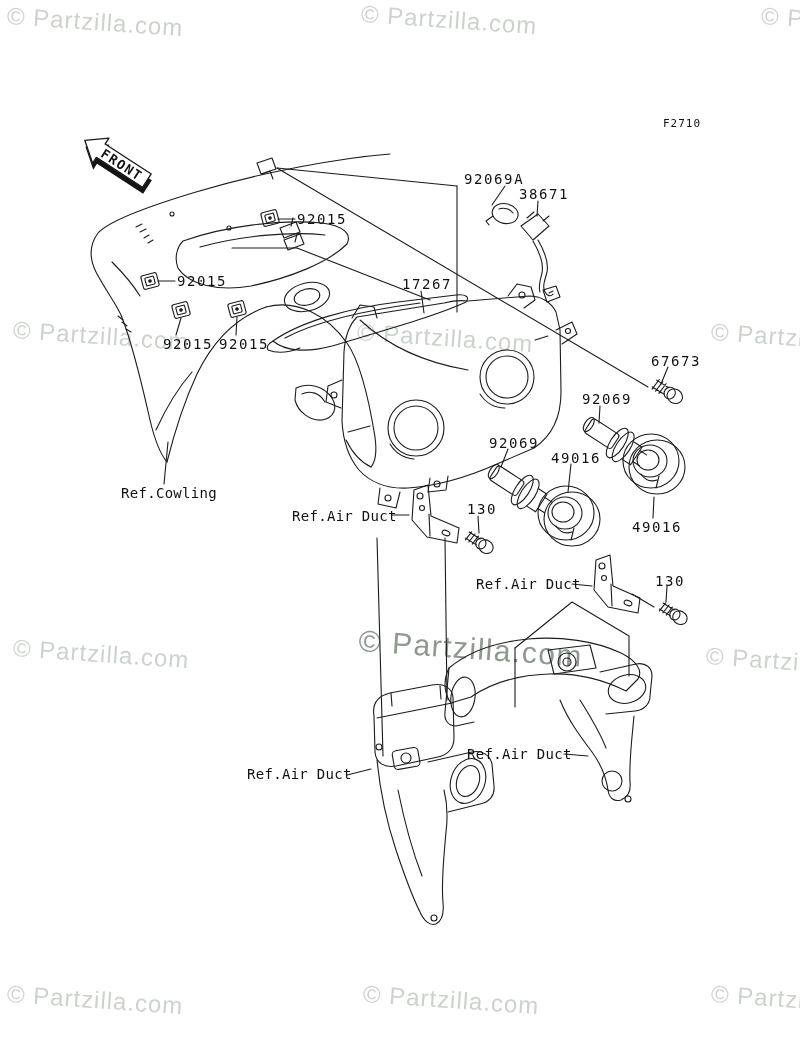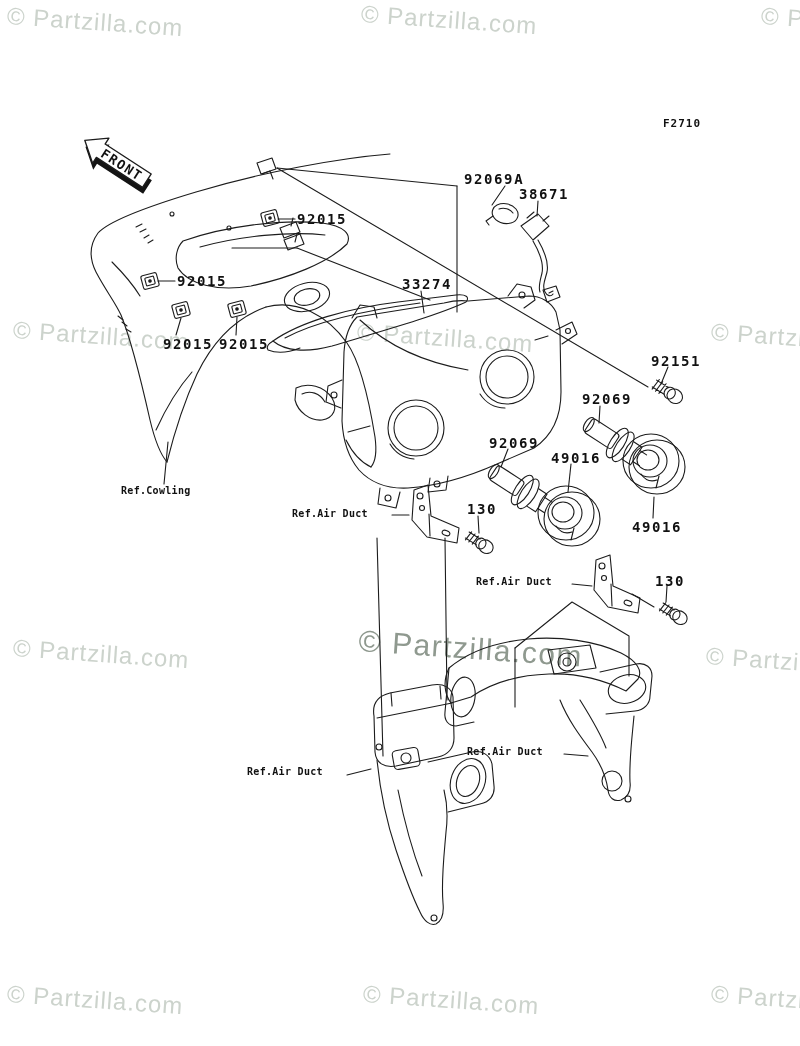--- a/index.html
+++ b/index.html
@@ -19,7 +19,7 @@
   svg.art .dot{fill:#1c1c1c;stroke:none;}
   svg.art text{stroke:none;fill:#111;font-family:"DejaVu Sans Mono",monospace;font-weight:bold;}
   
-  .co{position:absolute;z-index:3;color:#111;font-weight:bold;font-size:14px;
+  .co{position:absolute;z-index:3;color:#111;font-weight:normal;font-size:14px;
       letter-spacing:1.6px;white-space:nowrap;}
   .co.ref{font-size:10px;letter-spacing:0.3px;}
   .co.code{font-size:11px;letter-spacing:1px;}

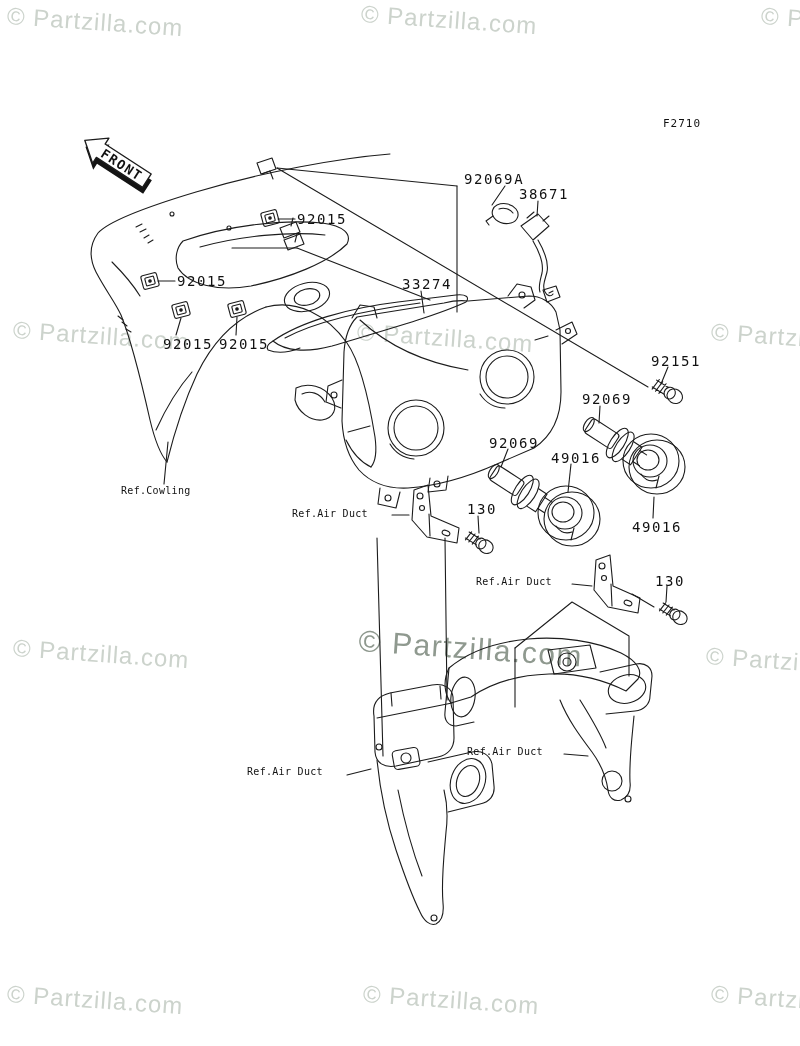--- a/index.html
+++ b/index.html
@@ -285,7 +285,7 @@
 
   <div class="co" style="left:464px;top:171px">92069A</div>
   <div class="co" style="left:519px;top:186px">38671</div>
-  <div class="co" style="left:402px;top:276px">33274</div>
+  <div class="co" style="left:402px;top:276px">17267</div>
   <div class="co" style="left:651px;top:353px">92151</div>
   <div class="co" style="left:582px;top:391px">92069</div>
   <div class="co" style="left:489px;top:435px">92069</div>

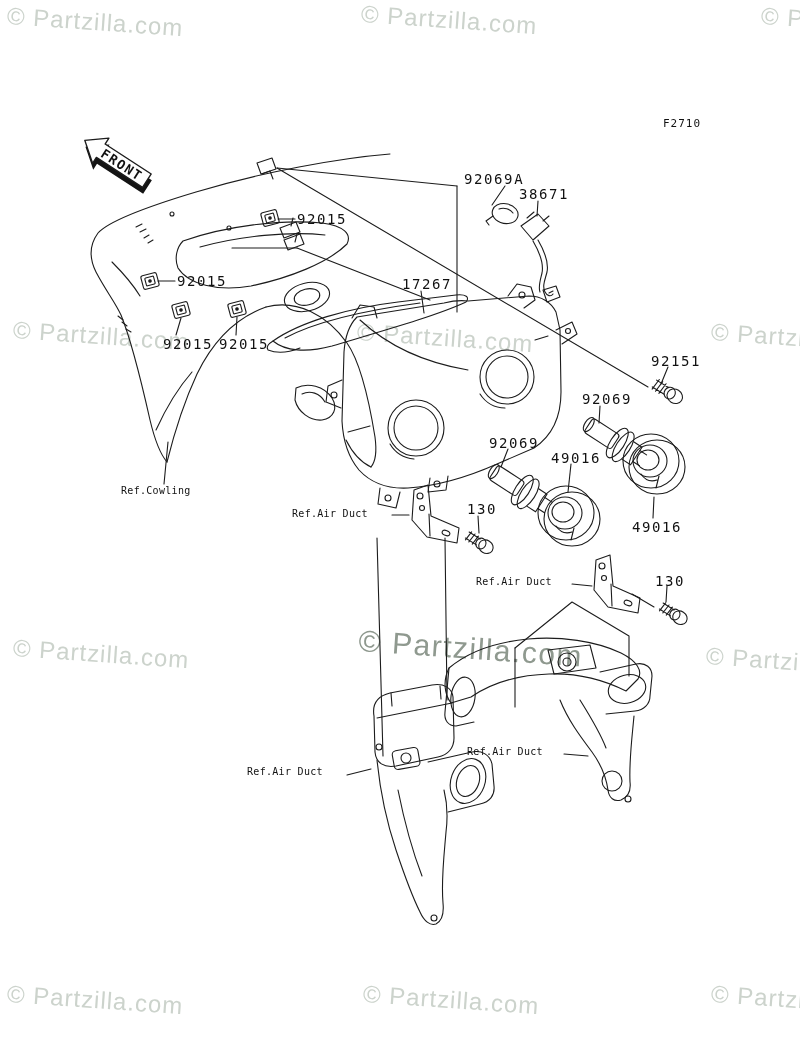--- a/index.html
+++ b/index.html
@@ -286,7 +286,7 @@
   <div class="co" style="left:464px;top:171px">92069A</div>
   <div class="co" style="left:519px;top:186px">38671</div>
   <div class="co" style="left:402px;top:276px">17267</div>
-  <div class="co" style="left:651px;top:353px">92151</div>
+  <div class="co" style="left:651px;top:353px">67673</div>
   <div class="co" style="left:582px;top:391px">92069</div>
   <div class="co" style="left:489px;top:435px">92069</div>
   <div class="co" style="left:551px;top:450px">49016</div>

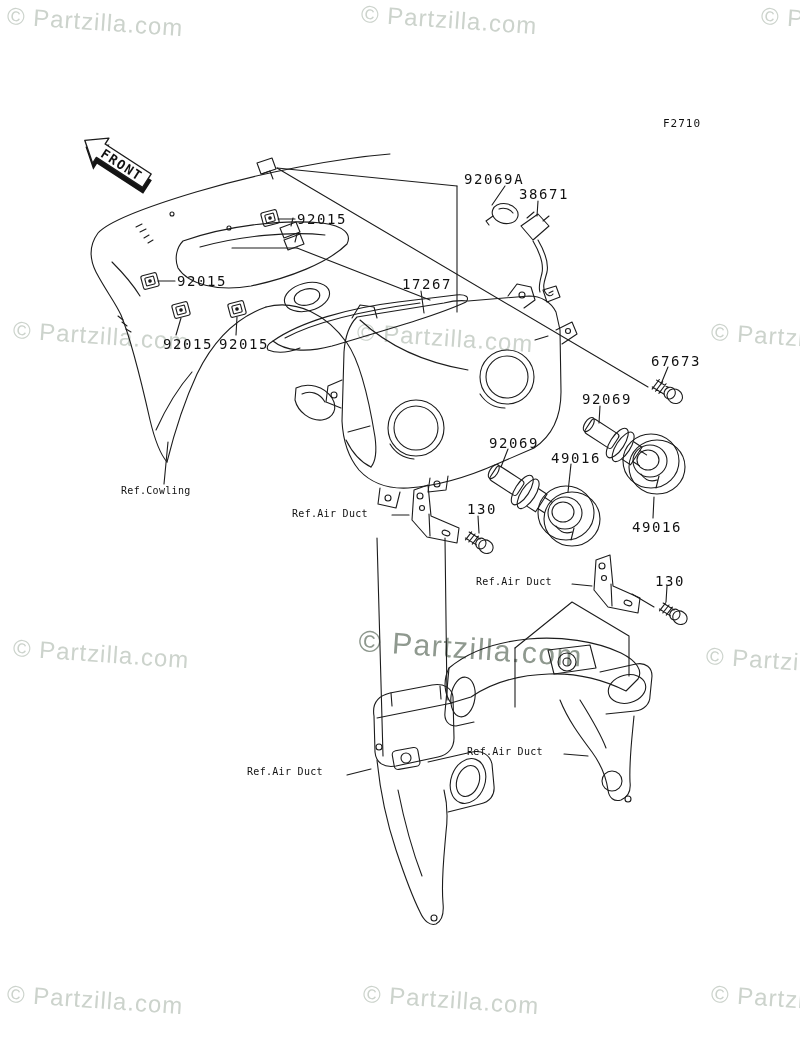--- a/index.html
+++ b/index.html
@@ -21,7 +21,7 @@
   
   .co{position:absolute;z-index:3;color:#111;font-weight:normal;font-size:14px;
       letter-spacing:1.6px;white-space:nowrap;}
-  .co.ref{font-size:10px;letter-spacing:0.3px;}
+  .co.ref{font-size:14px;letter-spacing:0.3px;}
   .co.code{font-size:11px;letter-spacing:1px;}
 </style>
 </head>

